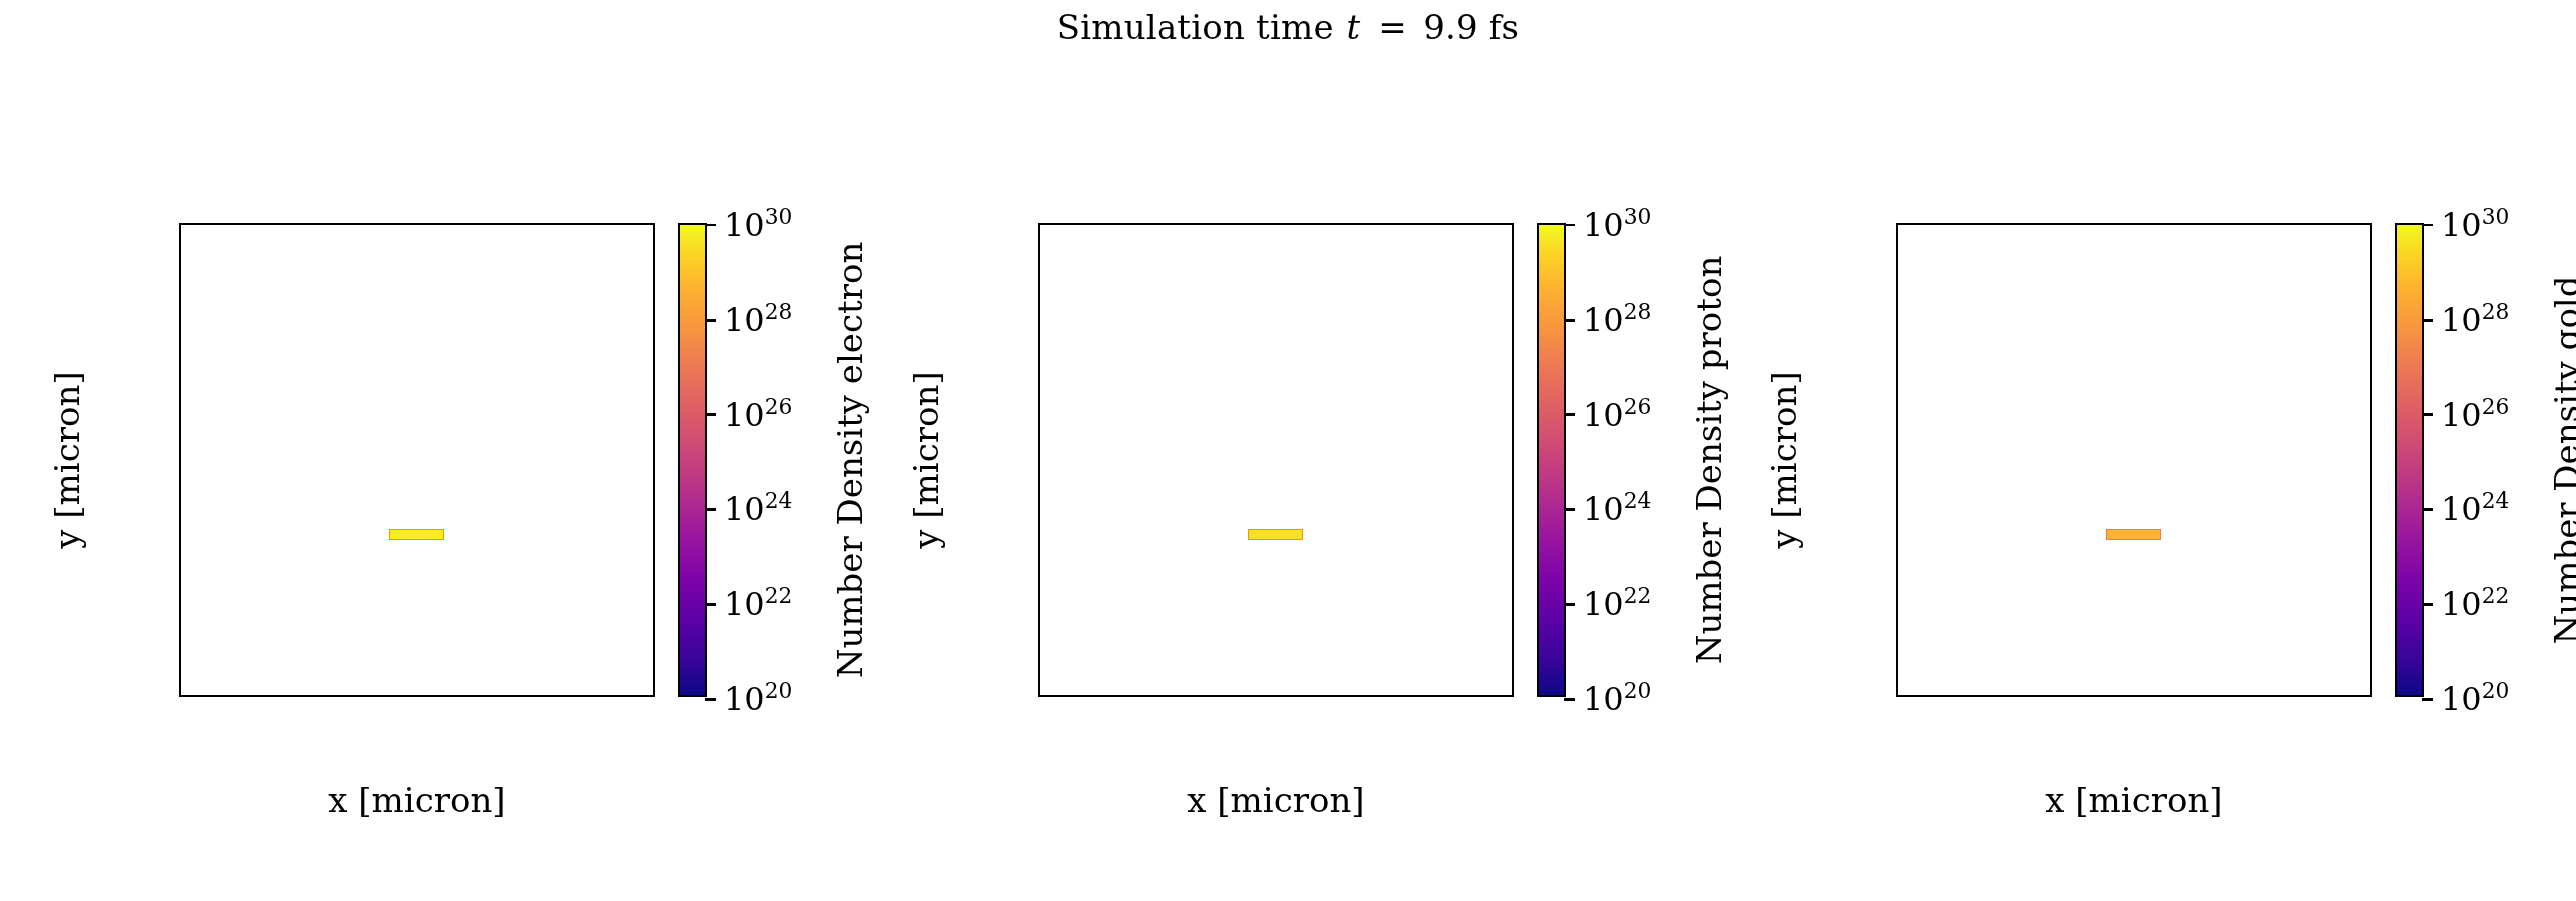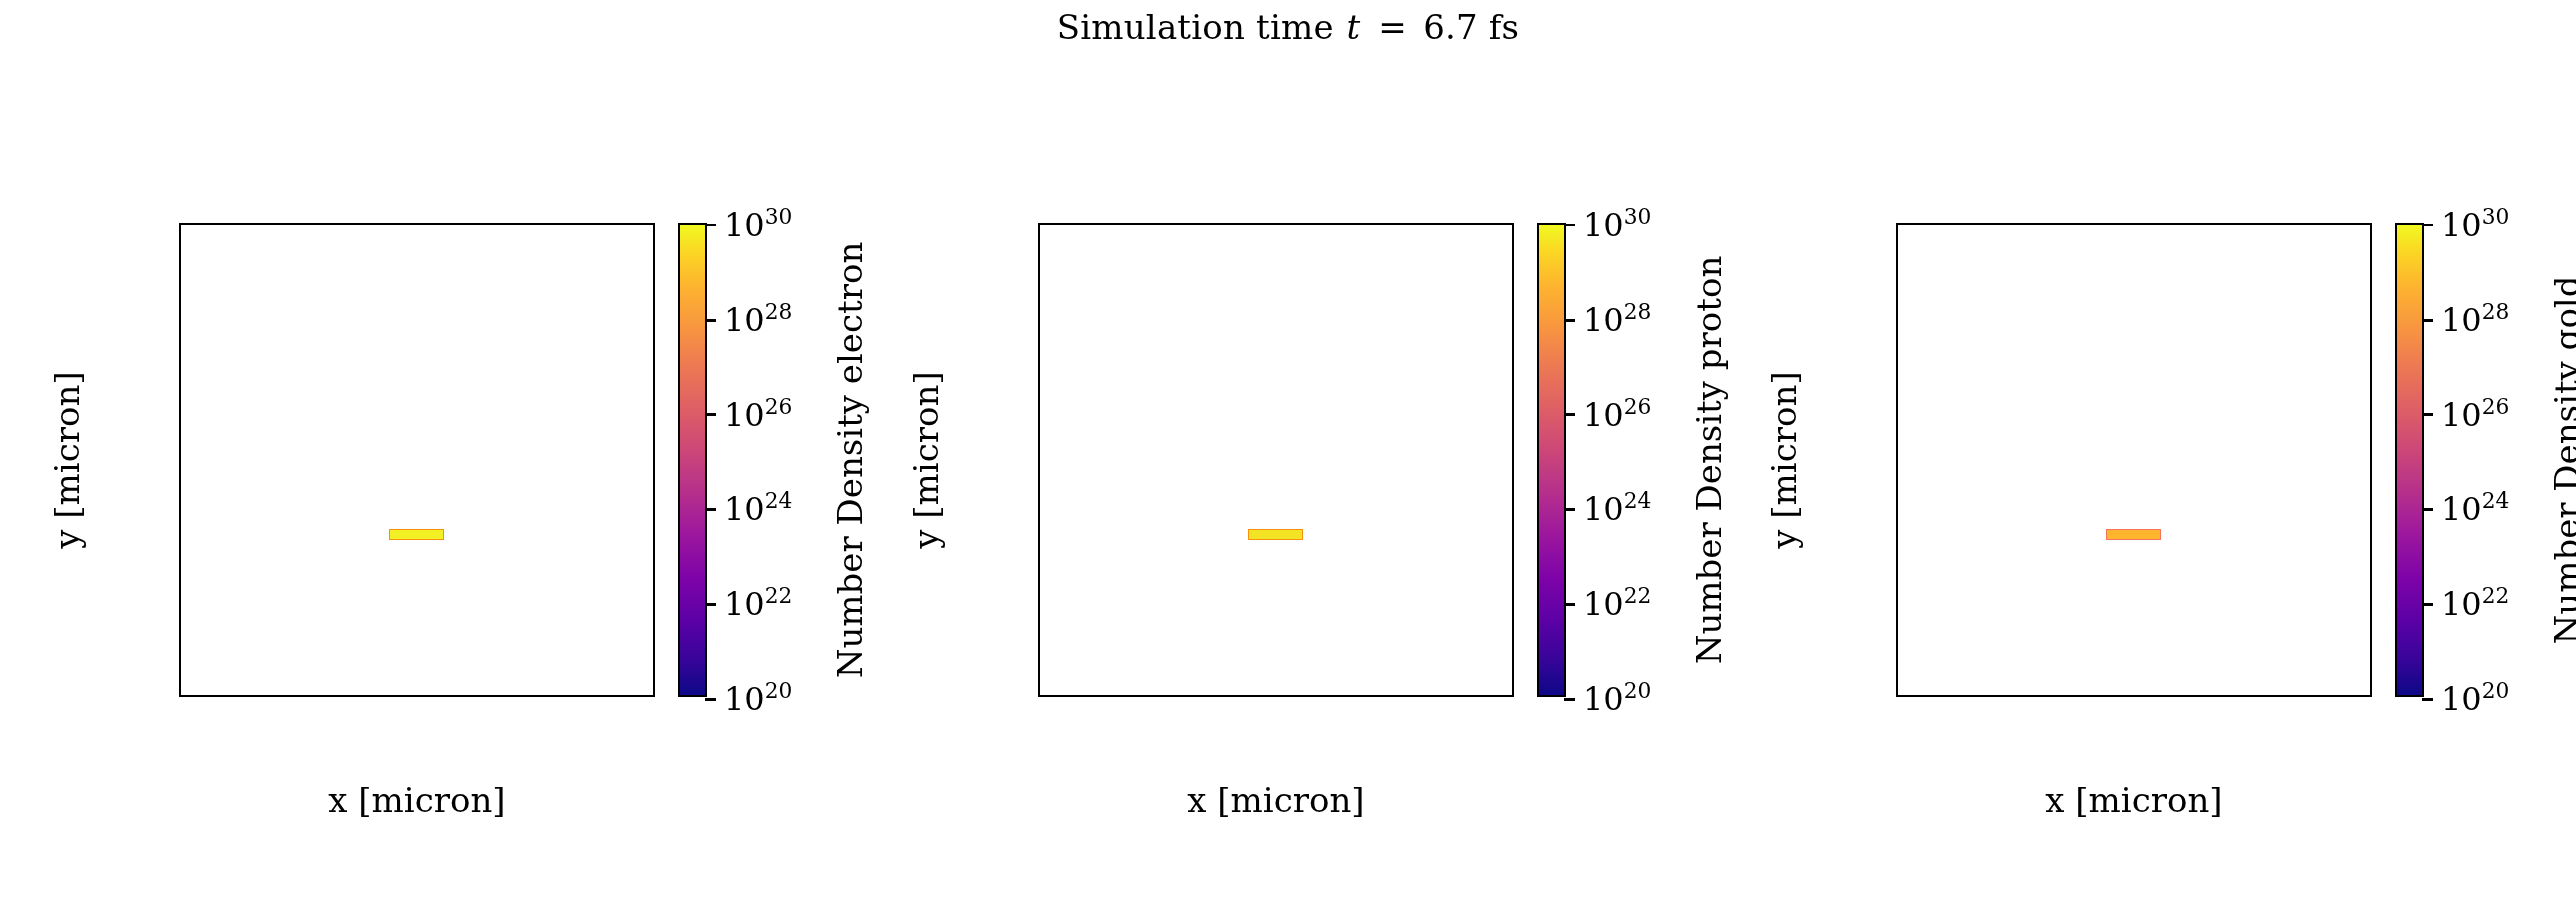--- a/index.html
+++ b/index.html
@@ -176,7 +176,7 @@
   <span>Simulation time</span>
   <span class="ital">t</span>
   <span class="eq">=</span>
-  <span>6.7 fs</span>
+  <span>9.9 fs</span>
 </div>
 
 <div id="panels-root">

